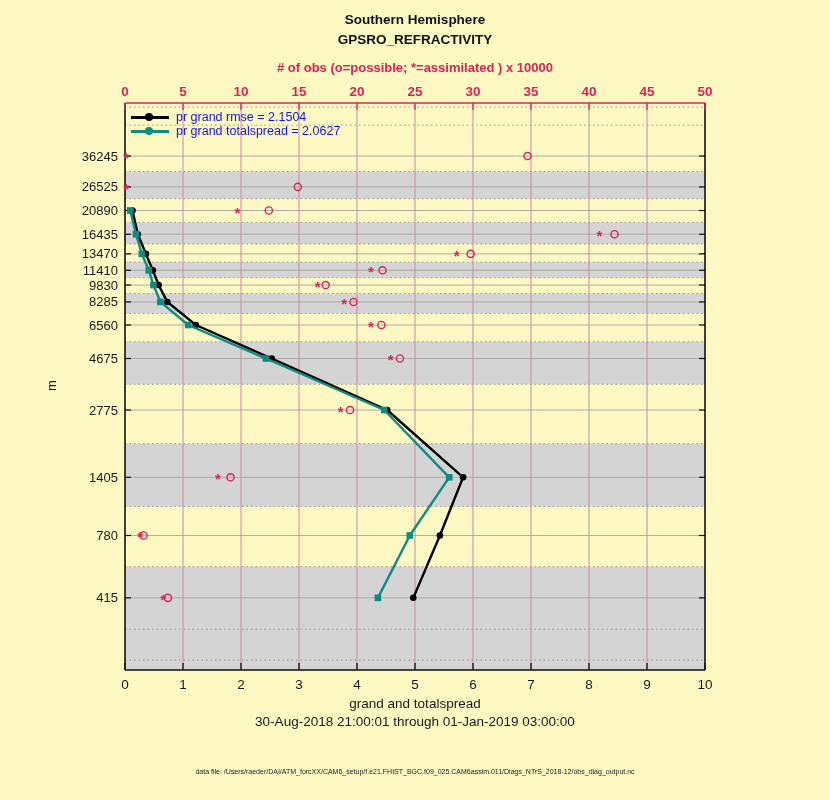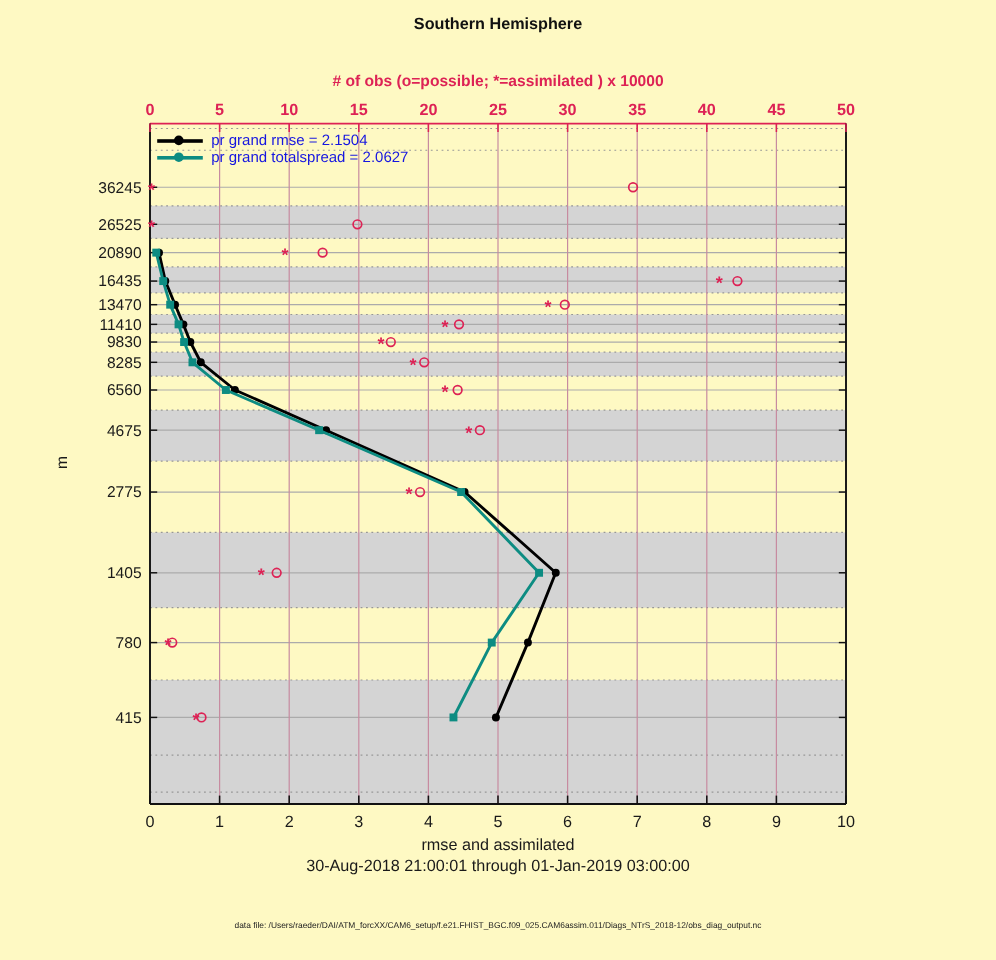--- a/index.html
+++ b/index.html
@@ -31,6 +31,7 @@
 <div class="fig">
   <div class="title">
     <div>Southern Hemisphere</div>
+    <div>GPSRO_REFRACTIVITY</div>
   </div>
   <div class="top-label"># of obs (o=possible; *=assimilated ) x 10000</div>
 

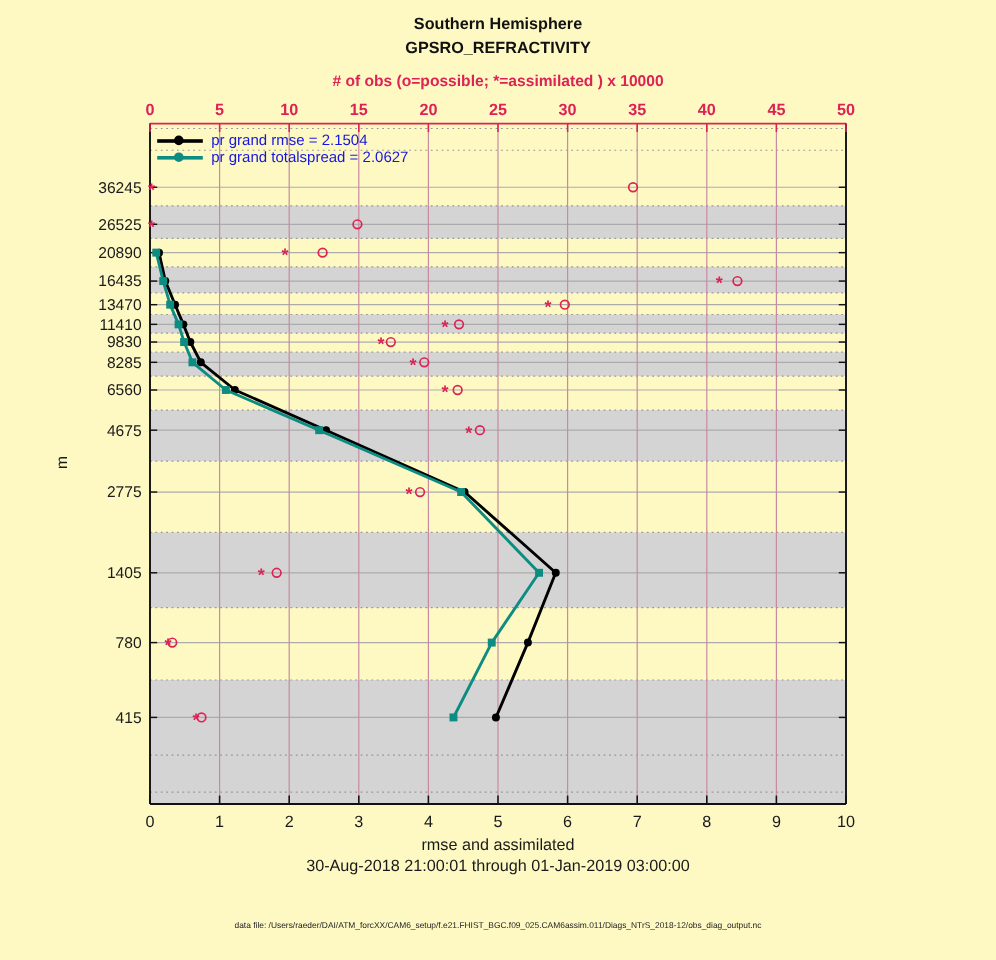--- a/index.html
+++ b/index.html
@@ -247,7 +247,7 @@
   </div>
 
   <div class="ylab">m</div>
-  <div class="xlab">rmse and assimilated</div>
+  <div class="xlab">grand and totalspread</div>
   <div class="subtitle">30-Aug-2018 21:00:01 through 01-Jan-2019 03:00:00</div>
   <div class="footer">data file: /Users/raeder/DAI/ATM_forcXX/CAM6_setup/f.e21.FHIST_BGC.f09_025.CAM6assim.011/Diags_NTrS_2018-12/obs_diag_output.nc</div>
 </div>

